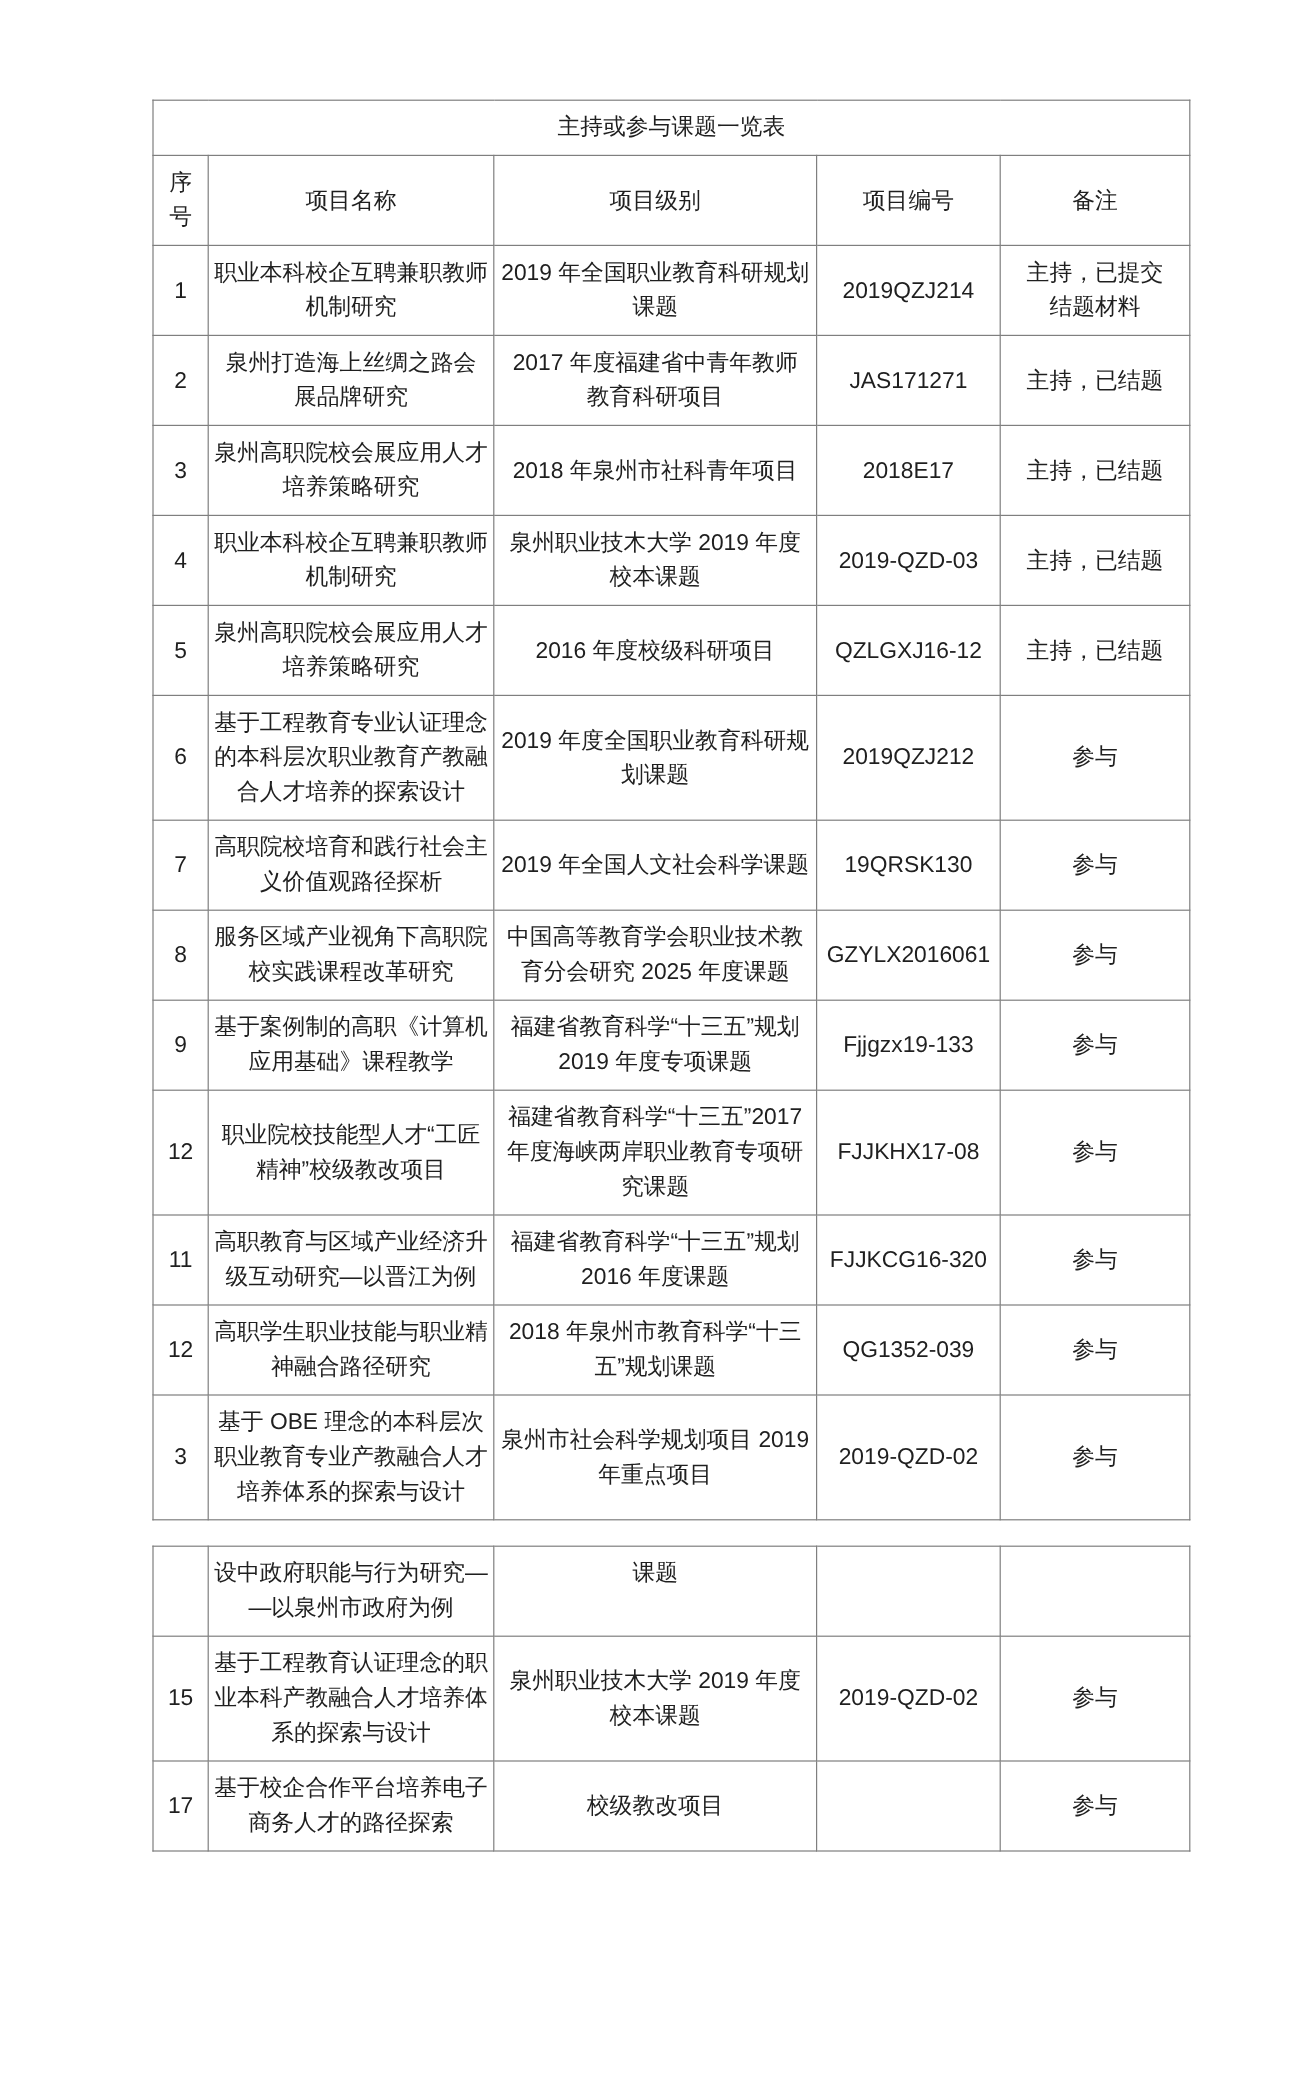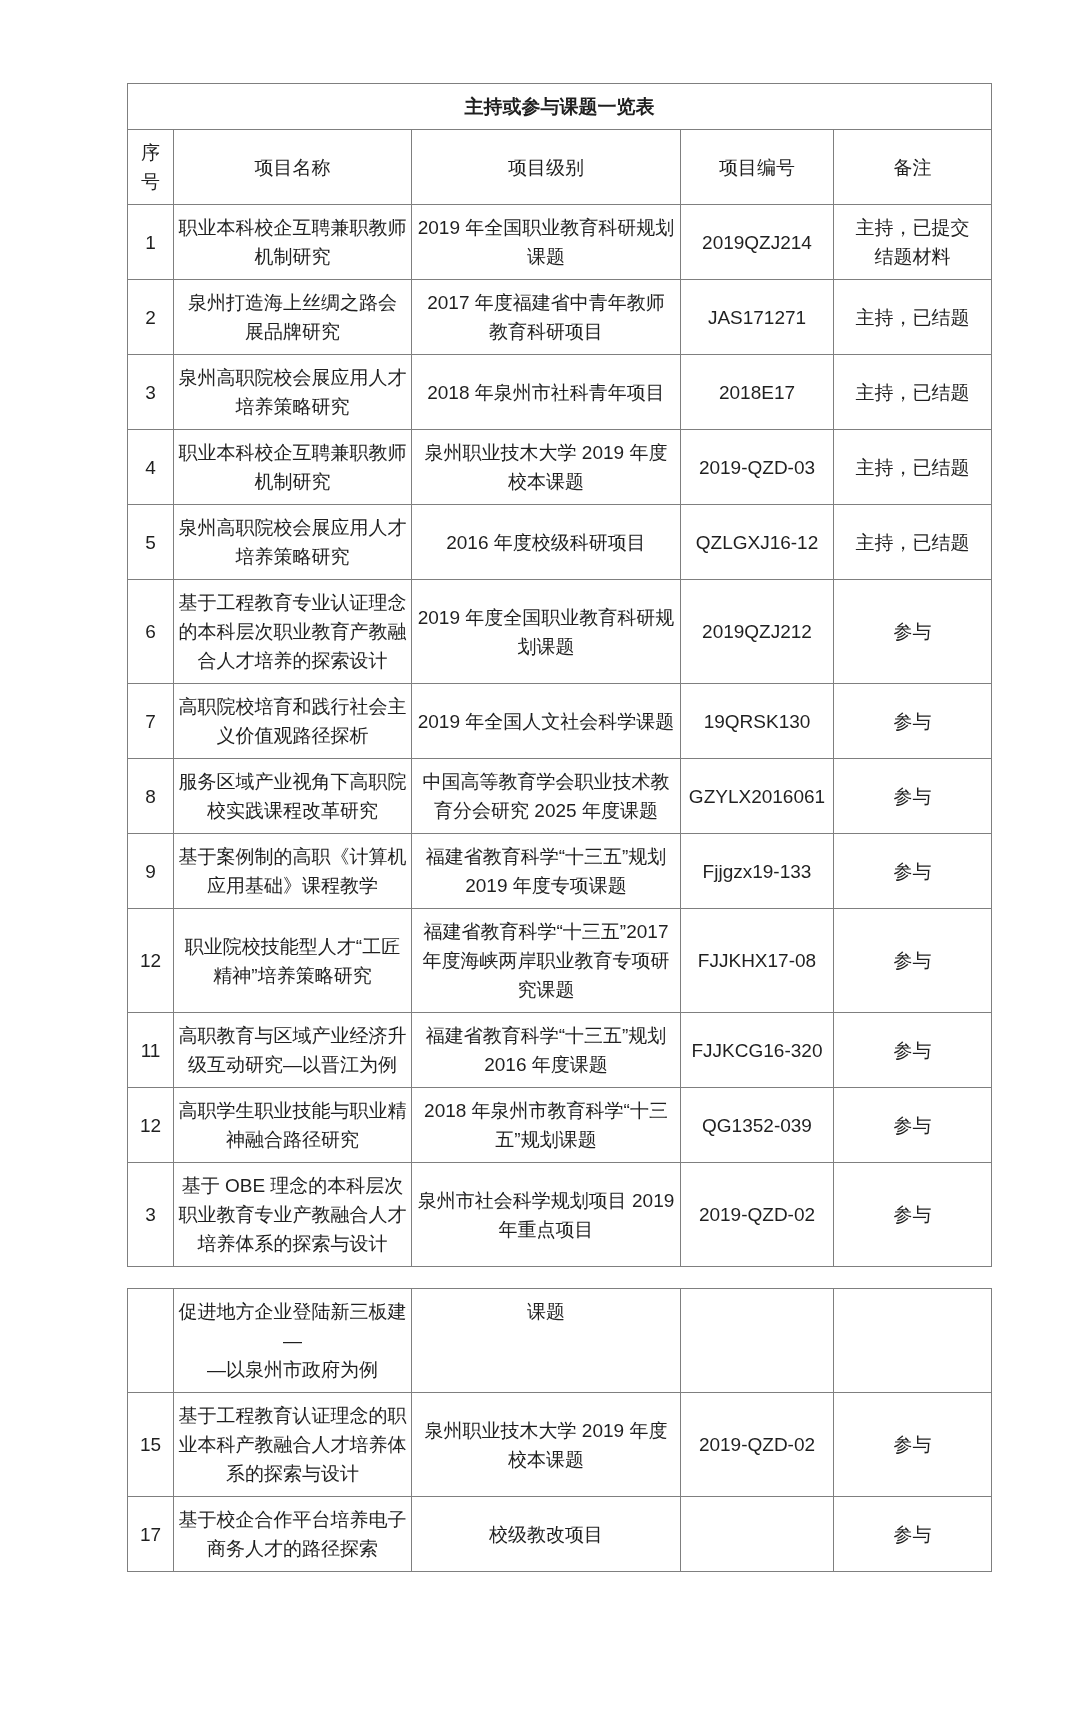--- a/index.html
+++ b/index.html
@@ -34,7 +34,7 @@
     overflow: hidden;
   }
   td.title-cell {
-    font-weight: 700;
+    font-weight: 400;
     font-size: 20px;
     line-height: 28px;
     padding: 5px 2px;

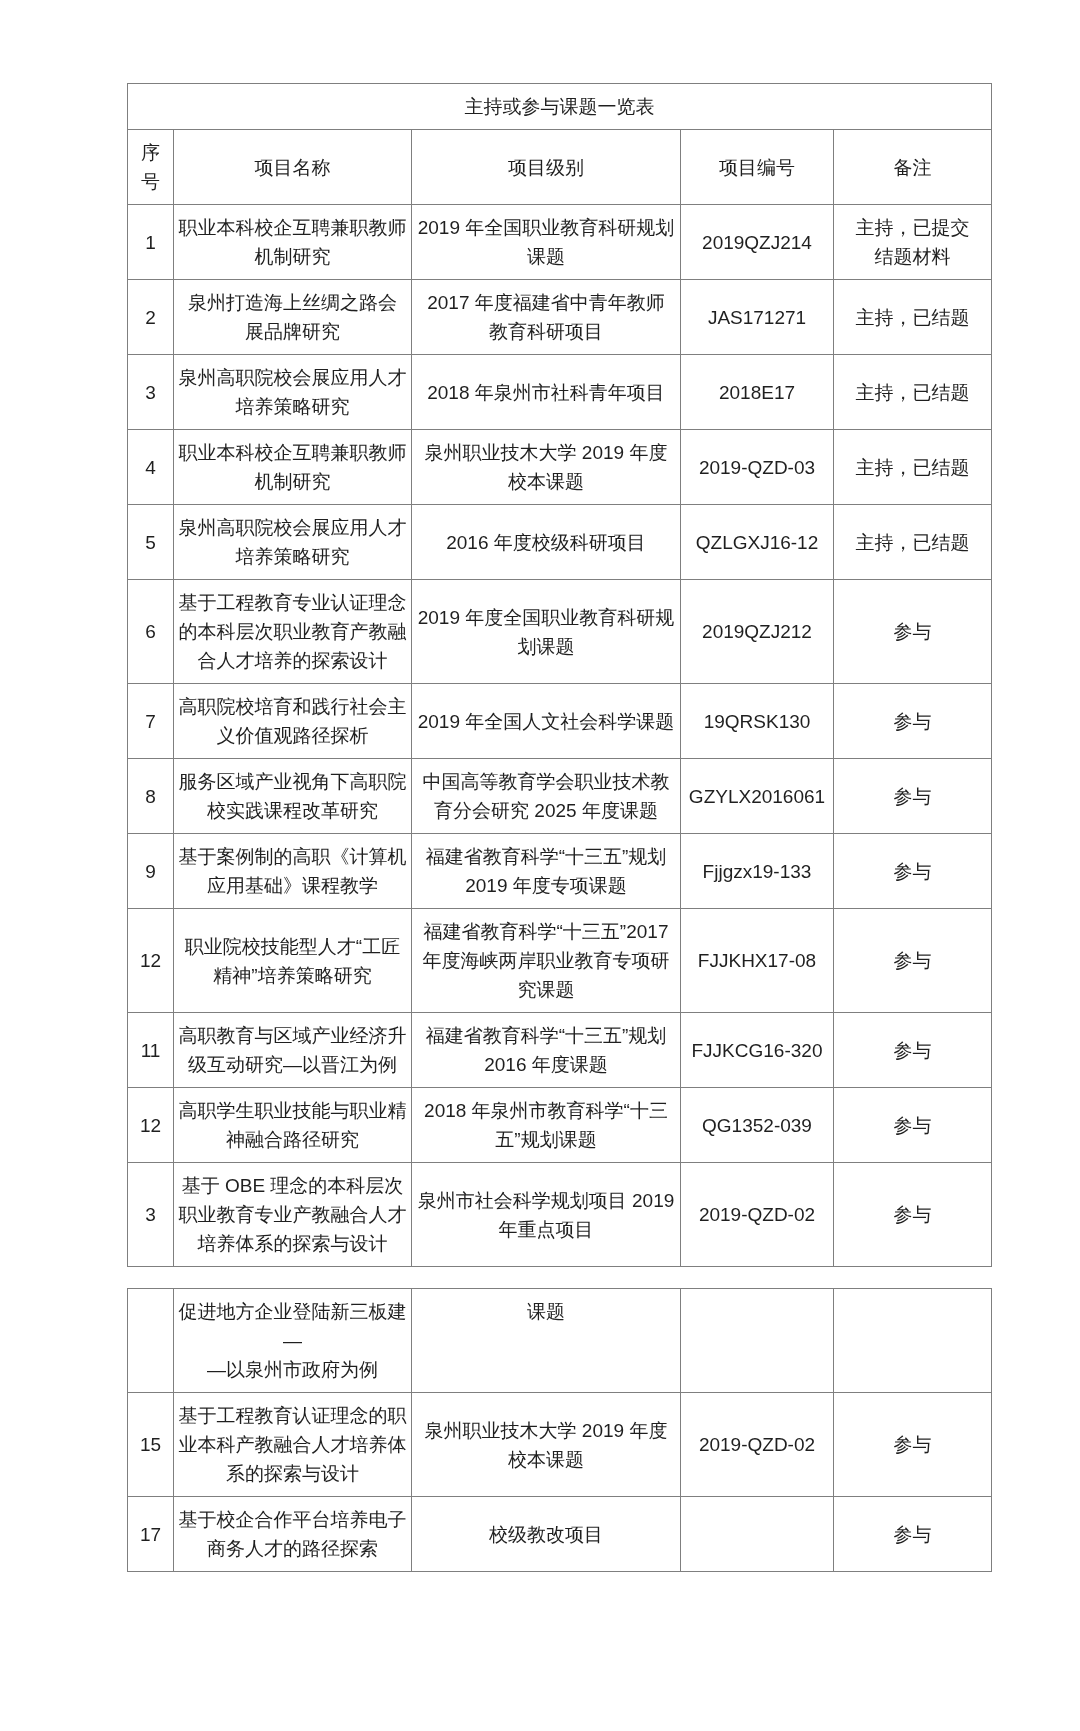--- a/index.html
+++ b/index.html
@@ -165,7 +165,7 @@
         <tr>
     <td>12</td>
     <td>职业院校技能型人才“工匠
-精神”培养策略研究</td>
+精神”校级教改项目</td>
     <td>福建省教育科学“十三五”2017
 年度海峡两岸职业教育专项研
 究课题</td>

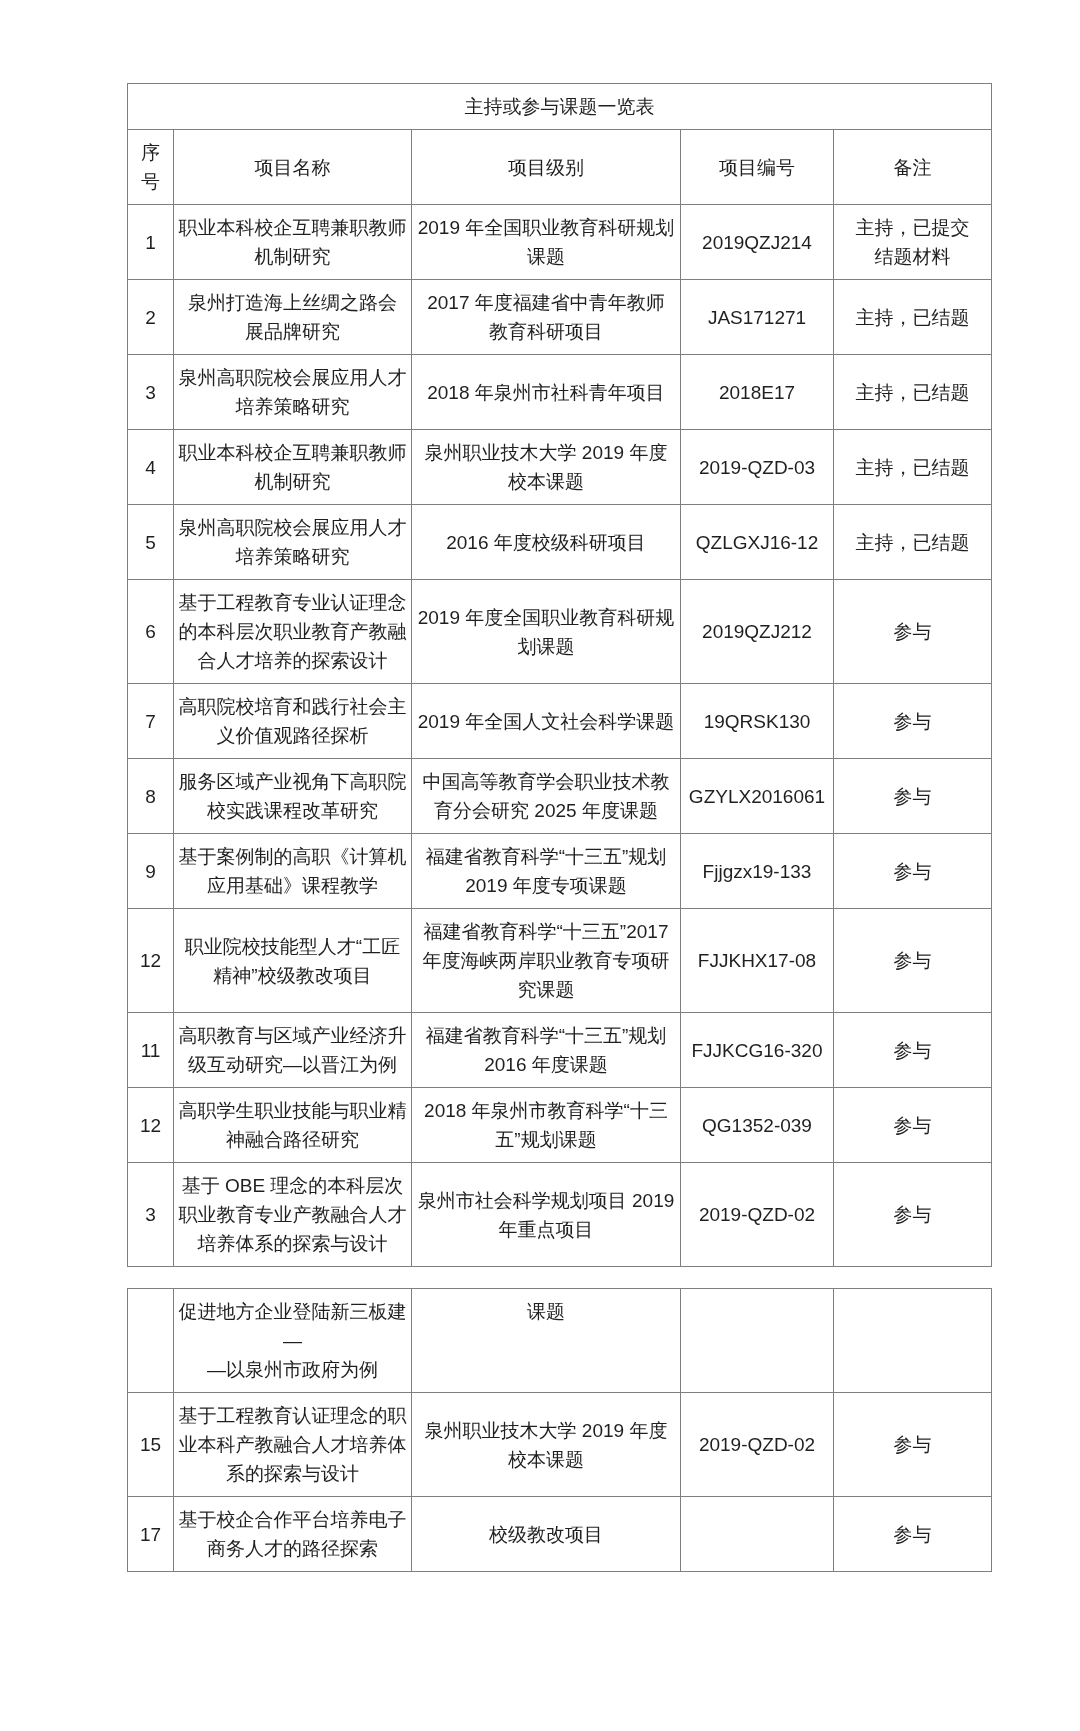--- a/index.html
+++ b/index.html
@@ -214,7 +214,7 @@
     <tbody>
         <tr>
     <td></td>
-    <td>促进地方企业登陆新三板建—
+    <td>设中政府职能与行为研究—
 —以泉州市政府为例</td>
     <td>课题</td>
     <td></td>

